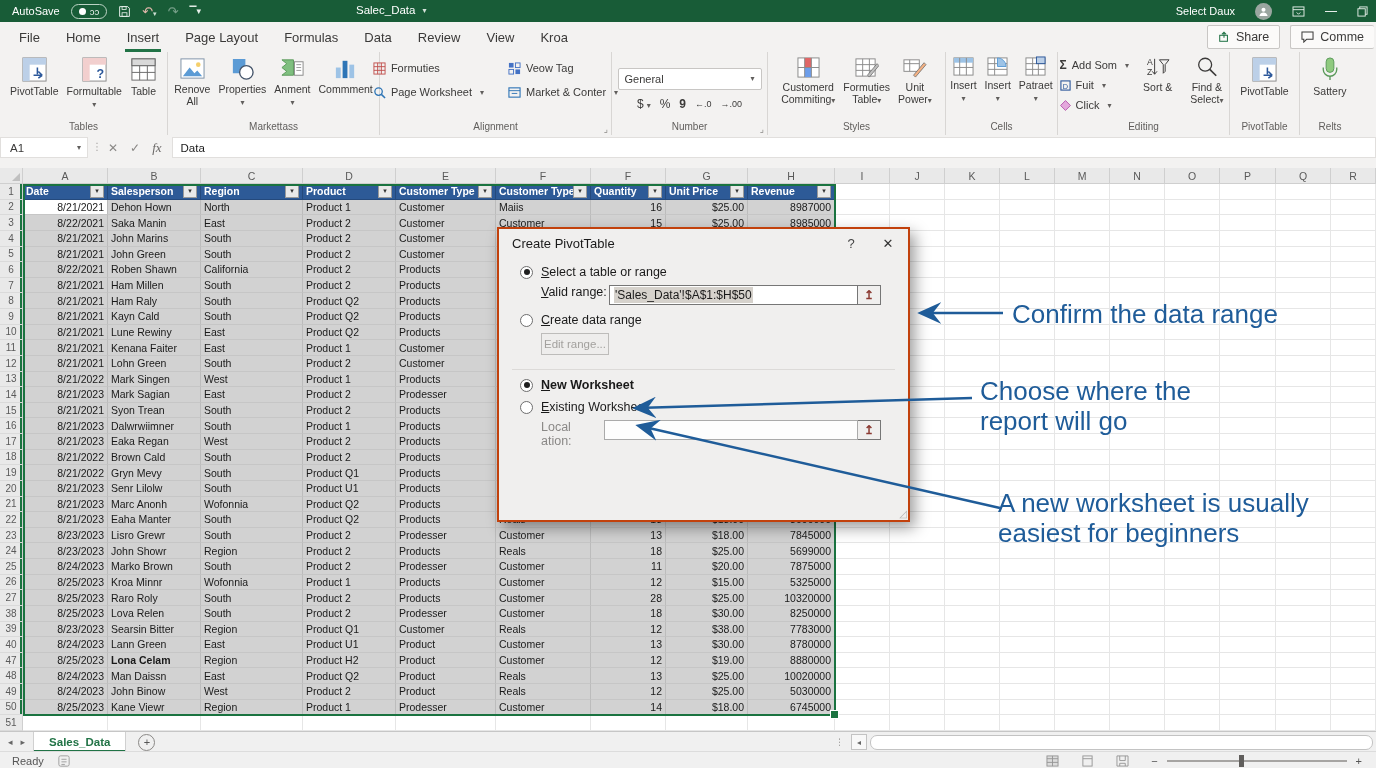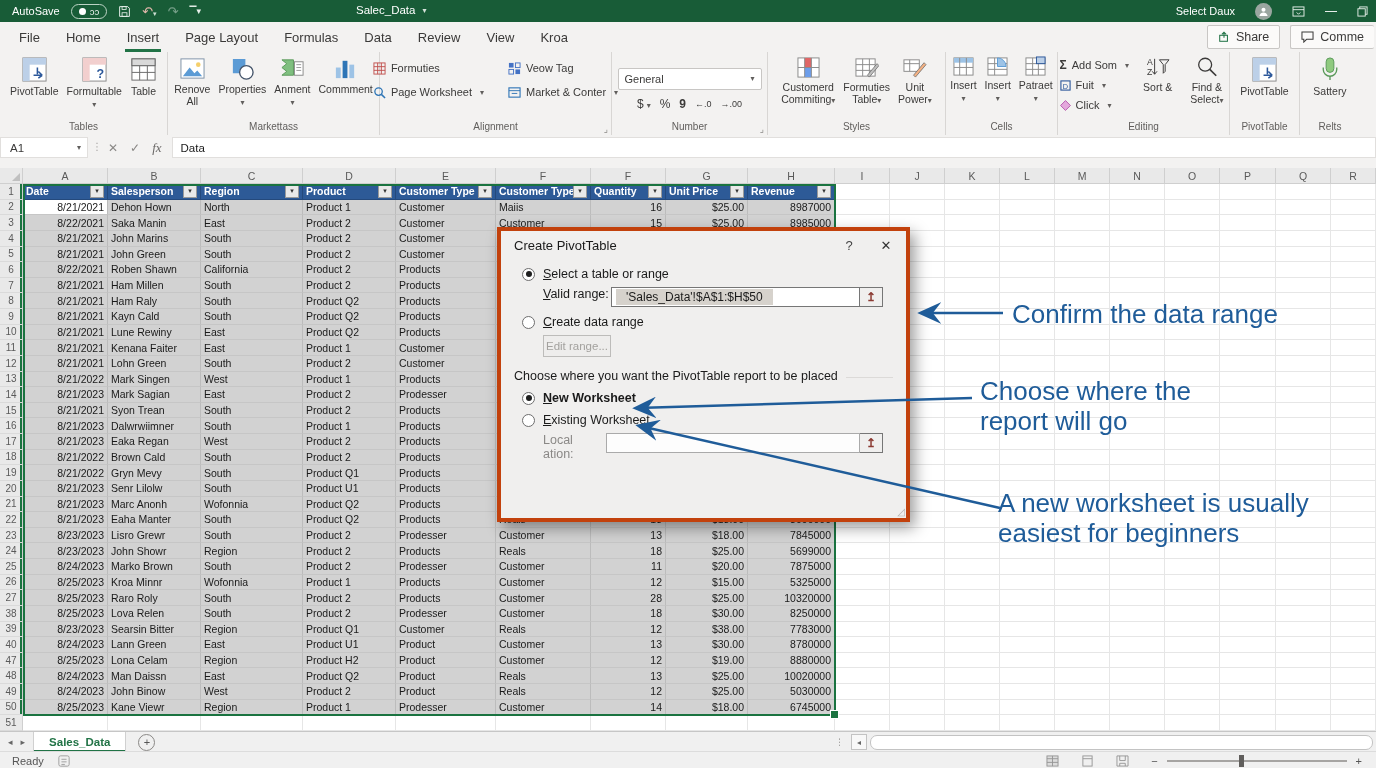--- a/index.html
+++ b/index.html
@@ -87,7 +87,7 @@
   #fill-handle{position:absolute;left:830px;top:542px;width:7px;height:7px;background:#1a7340;border:1px solid #fff;z-index:4}
   
   #dialog{position:absolute;left:497px;top:227px;width:413px;height:295px;background:#f0efee;
-          border:4px solid #c2410c;box-shadow:5px 6px 14px rgba(0,0,0,.38);z-index:10;
+          border:2px solid #c2410c;box-shadow:5px 6px 14px rgba(0,0,0,.38);z-index:10;
           font-size:12.5px;color:#1a1a1a;box-sizing:border-box}
   .dlg-title{height:28px;display:flex;align-items:center;padding:0 0 0 13px;font-size:13px}
   .dlg-help{margin-left:auto;width:34px;text-align:center;color:#444;font-size:13px}

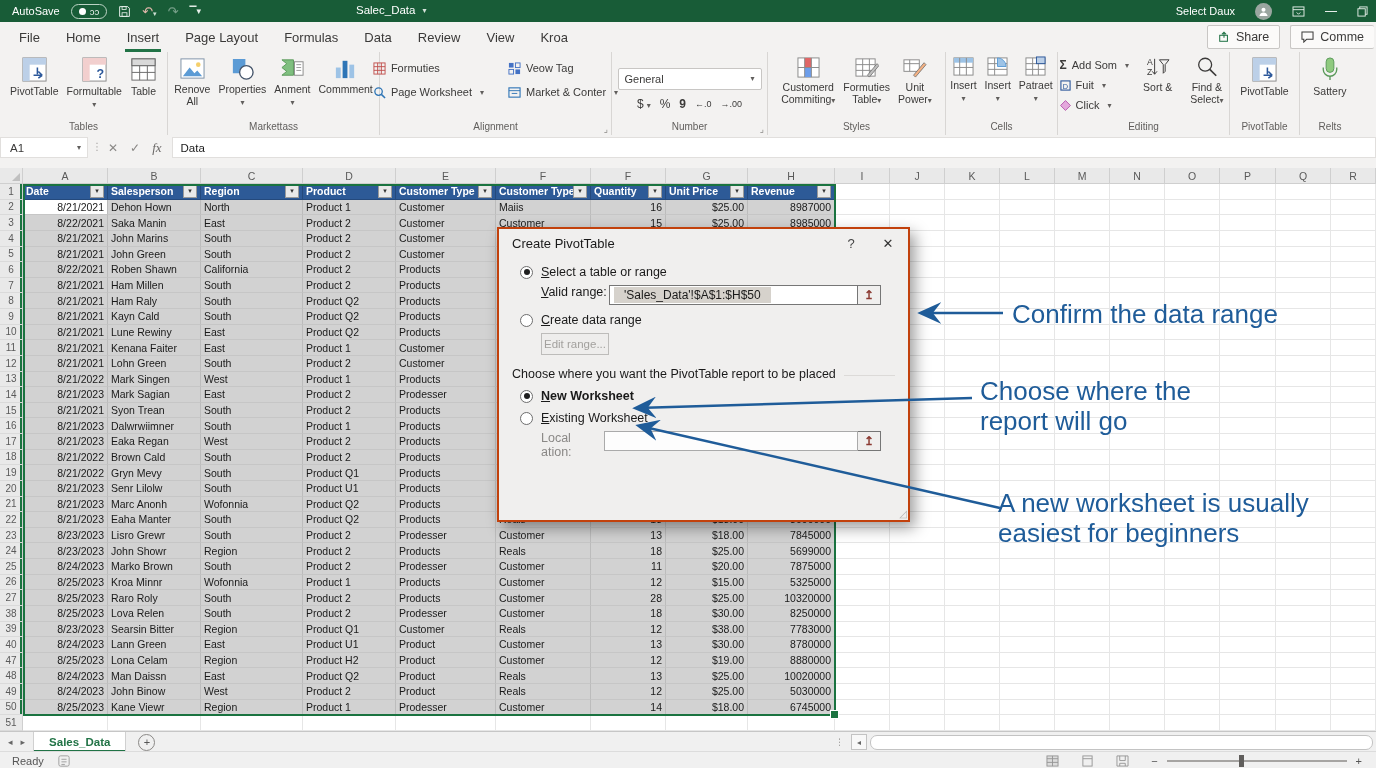--- a/index.html
+++ b/index.html
@@ -104,7 +104,7 @@
   .field-lbl{width:68px;font-size:12.5px}
   .vrbox{width:249px;height:20px;background:#fff;border:1px solid #767676;display:flex;align-items:center;
          padding-left:4px;font-size:12px;box-sizing:border-box}
-  .vrsel{background:#d6d2cc;padding:1px 10px}
+  .vrsel{background:#d6d2cc;padding:1px 1px}
   .pick{width:23px;height:20px;border:1px solid #767676;border-left:none;background:#f0efee;color:#8b3a32;
         font-size:12px;display:flex;align-items:center;justify-content:center;box-sizing:border-box;font-weight:bold}
   .ebtn{margin:6px 0 0 42px;width:66px;height:20px;border:1px solid #bdbcba;background:#eeedec;color:#a3a19e;

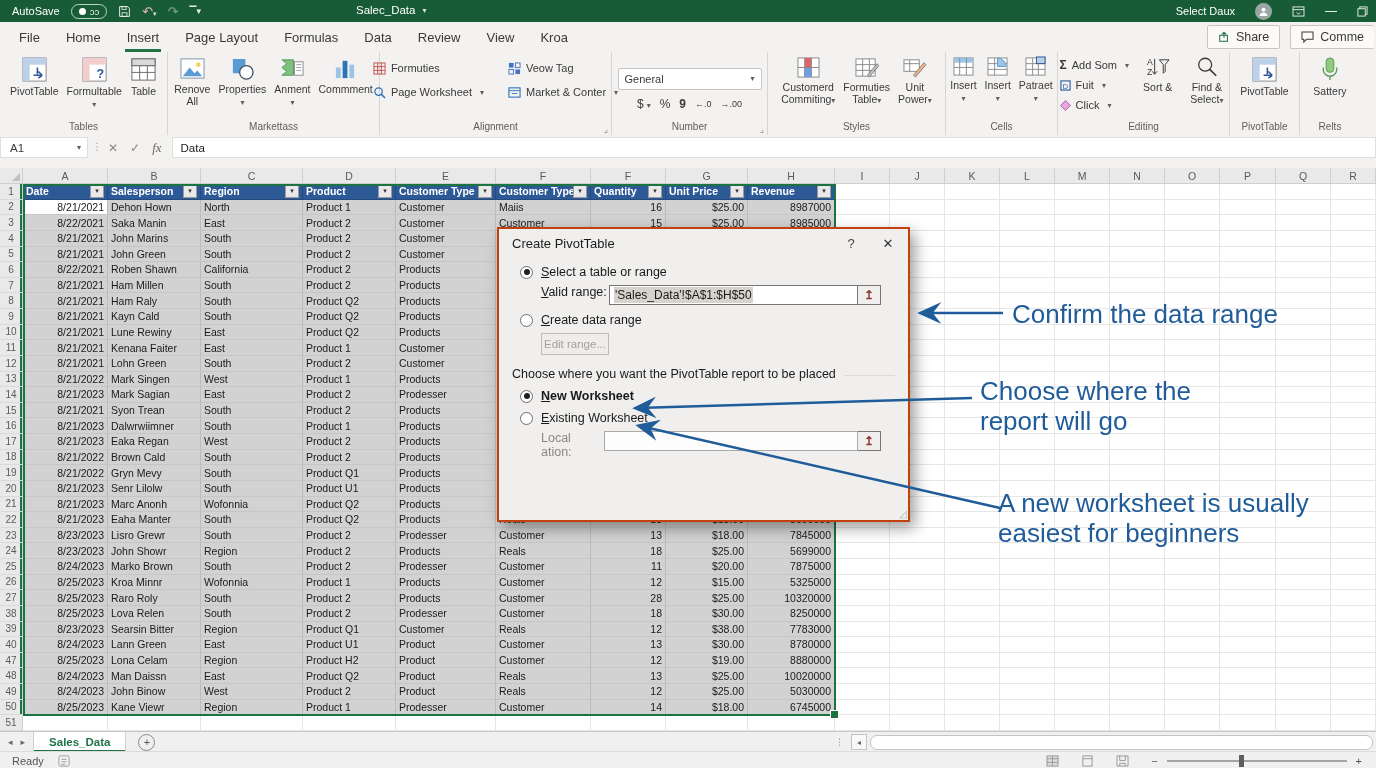--- a/index.html
+++ b/index.html
@@ -1358,7 +1358,6 @@
   </div>
   <div class="ebtn">Edit range...</div>
   <div class="sect" style="margin-top:12px">
-    <span>Choose where you want the PivotTable report to be placed</span>
     <span class="hline"></span>
   </div>
   <div class="radio-row">

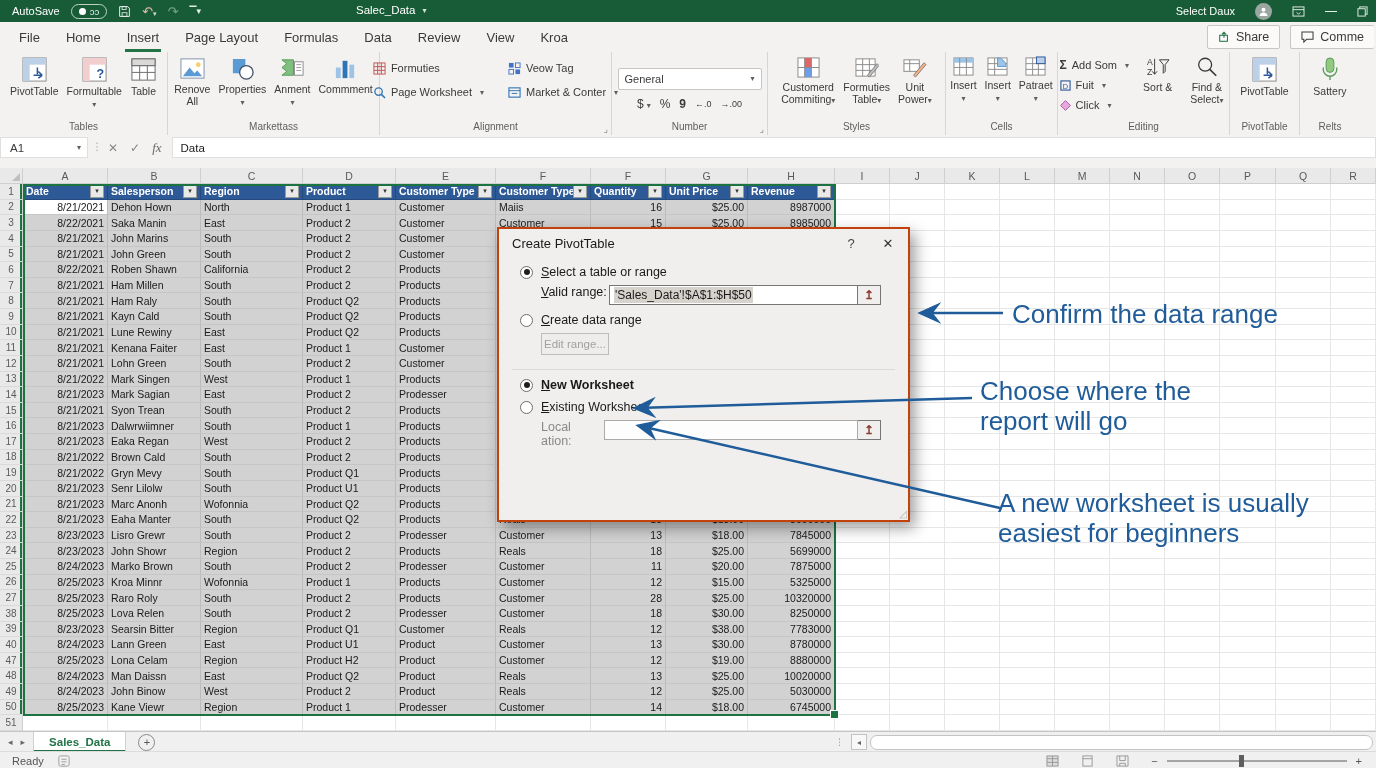--- a/index.html
+++ b/index.html
@@ -1223,7 +1223,7 @@
       <div class="grow">
         <div class="rh sel">47</div>
         <div class="gc in rt" style="width: 85px;">8/25/2023</div>
-        <div class="gc in" style="width: 93px;">Lona Celam</div>
+        <div class="gc in" style="width: 93px; font-weight: bold;">Lona Celam</div>
         <div class="gc in" style="width: 102px;">Region</div>
         <div class="gc in" style="width: 93px;">Product H2</div>
         <div class="gc in" style="width: 100px;">Product</div>

